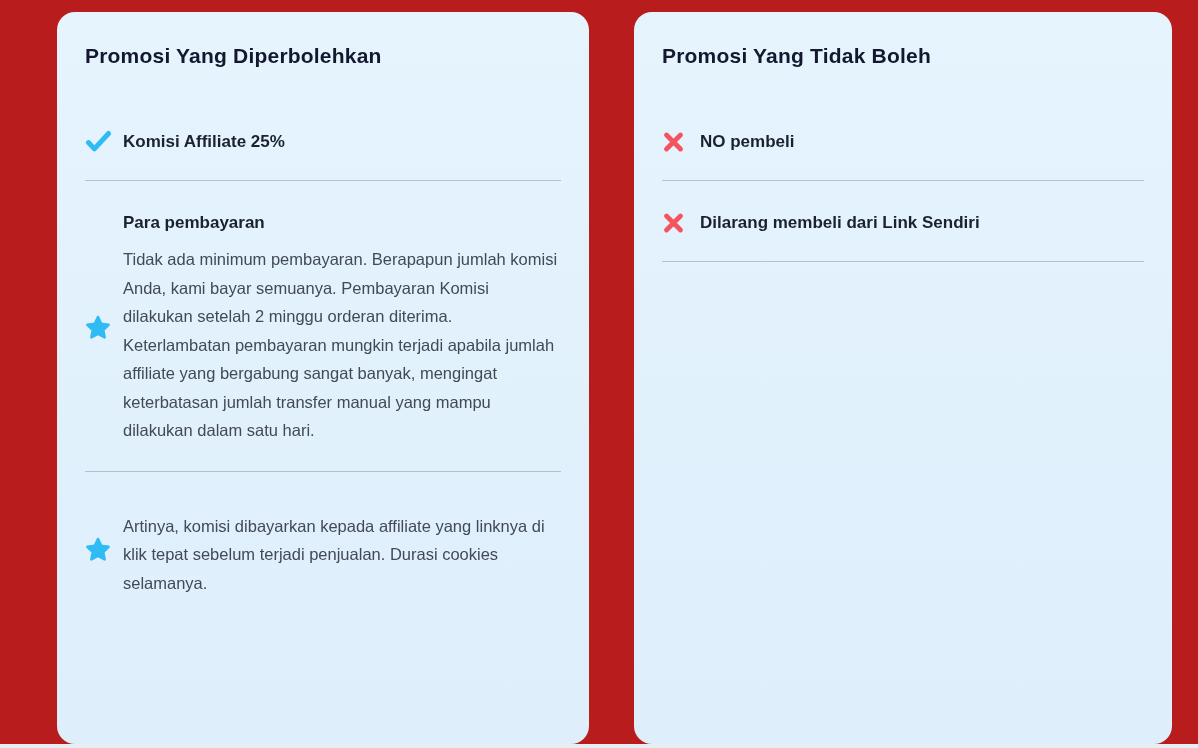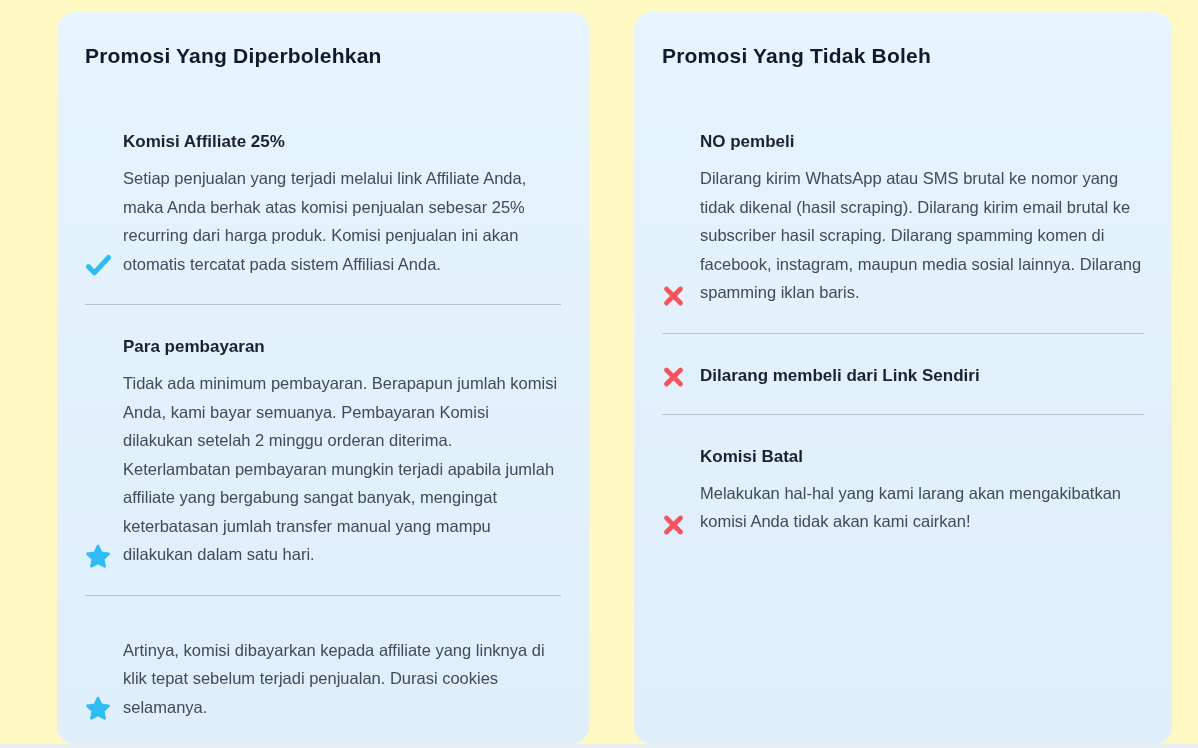--- a/index.html
+++ b/index.html
@@ -9,7 +9,7 @@
     font-family: "Liberation Sans", "DejaVu Sans", sans-serif;
     overflow: hidden;
   }
-  .page { position: relative; width: 1198px; height: 748px; background: #fef9c3; }
+  .page { position: relative; width: 1198px; height: 748px; background: #b91c1c; }
 
   .card {
     position: absolute;

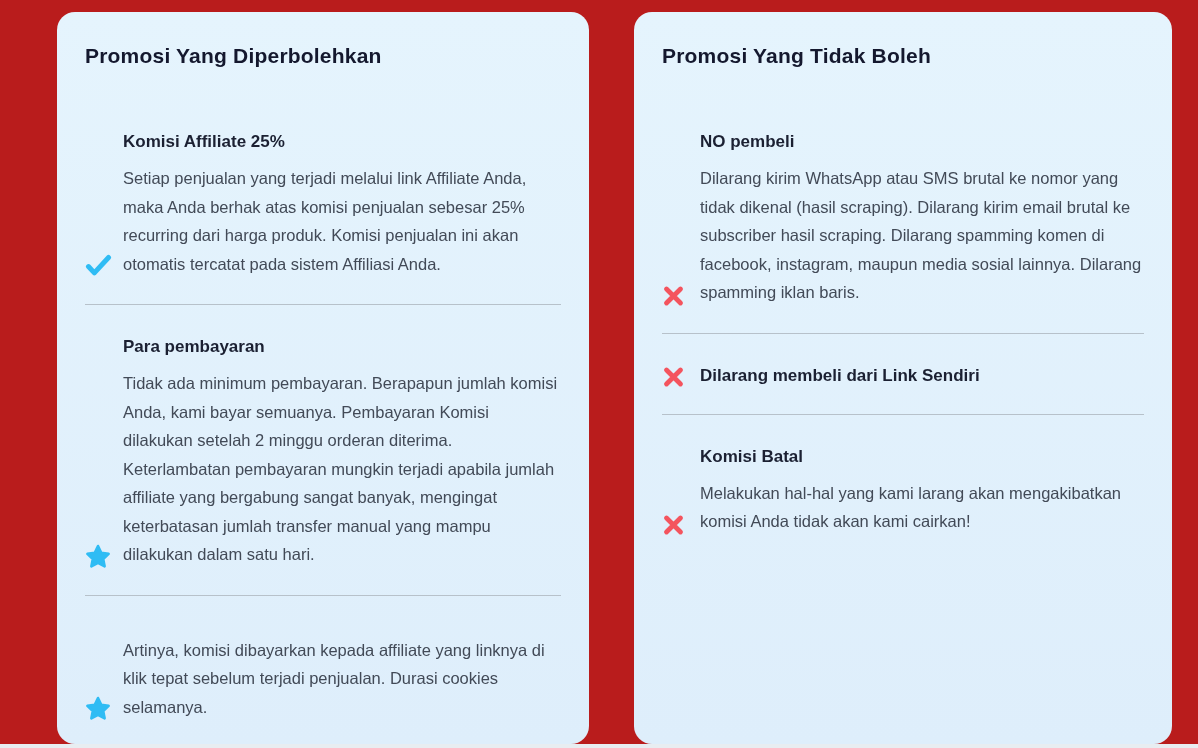--- a/index.html
+++ b/index.html
@@ -30,7 +30,7 @@
     margin: 0 0 62px 0;
   }
 
-  .item { display: flex; align-items: flex-end; }
+  .item { display: flex; align-items: center; }
   .icon-box {
     flex: 0 0 38px;
     width: 38px;

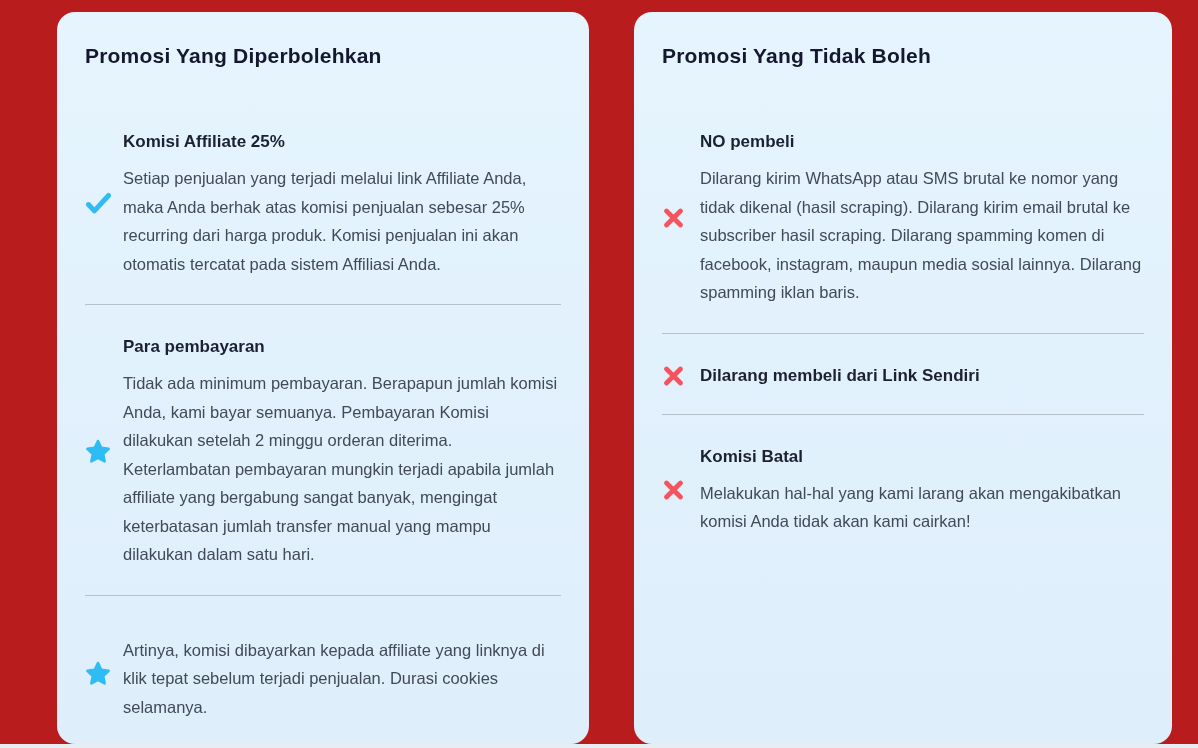--- a/index.html
+++ b/index.html
@@ -85,7 +85,6 @@
       </span>
       <div class="item-content">
         <h3 class="item-heading">Komisi Affiliate 25%</h3>
-        <p class="item-body">Setiap penjualan yang terjadi melalui link Affiliate Anda, maka Anda berhak atas komisi penjualan sebesar 25% recurring dari harga produk. Komisi penjualan ini akan otomatis tercatat pada sistem Affiliasi Anda.</p>
       </div>
     </div>
 

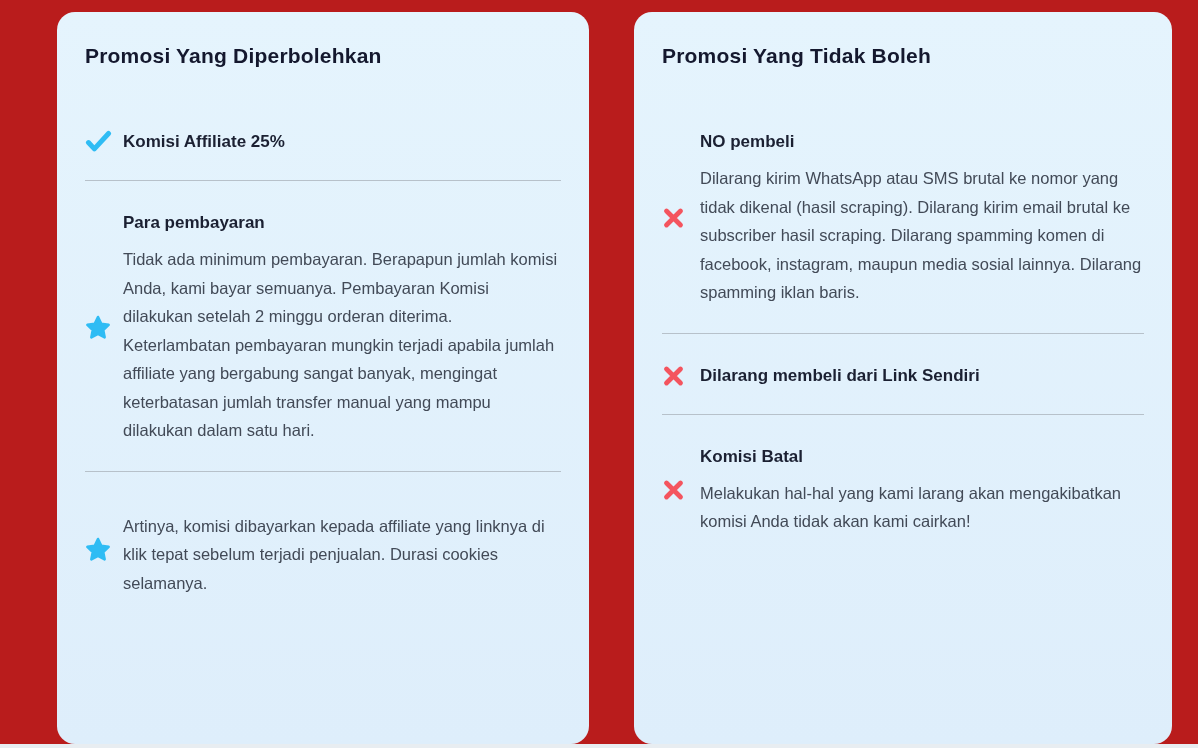--- a/index.html
+++ b/index.html
@@ -127,7 +127,6 @@
       </span>
       <div class="item-content">
         <h3 class="item-heading">NO pembeli</h3>
-        <p class="item-body">Dilarang kirim WhatsApp atau SMS brutal ke nomor yang tidak dikenal (hasil scraping). Dilarang kirim email brutal ke subscriber hasil scraping. Dilarang spamming komen di facebook, instagram, maupun media sosial lainnya. Dilarang spamming iklan baris.</p>
       </div>
     </div>
 

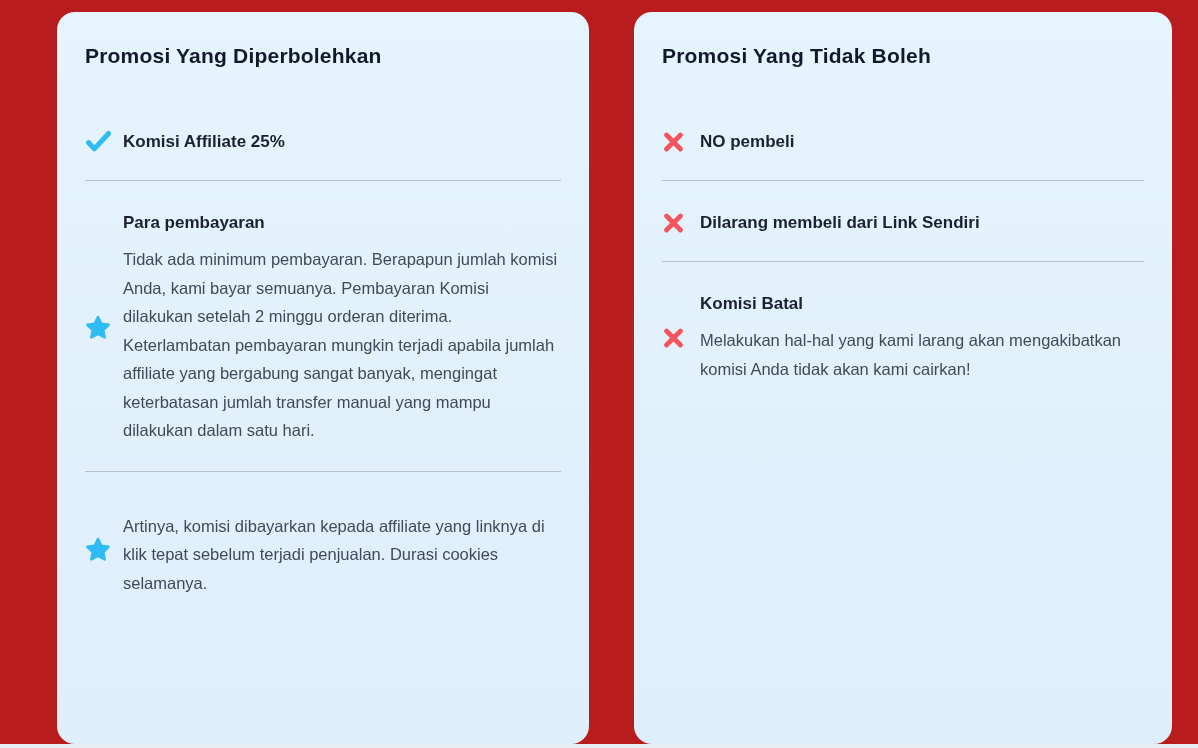--- a/index.html
+++ b/index.html
@@ -145,17 +145,6 @@
 
     <hr class="divider">
 
-    <div class="item">
-      <span class="icon-box icon-red">
-        <svg width="23" height="22" viewBox="0 0 22 22">
-          <path d="M4 4l14 14M18 4L4 18" fill="none" stroke="currentColor" stroke-width="4.8" stroke-linecap="round"></path>
-        </svg>
-      </span>
-      <div class="item-content">
-        <h3 class="item-heading">Komisi Batal</h3>
-        <p class="item-body">Melakukan hal-hal yang kami larang akan mengakibatkan komisi Anda tidak akan kami cairkan!</p>
-      </div>
-    </div>
   </section>
 
   <div class="footer-strip"></div>

